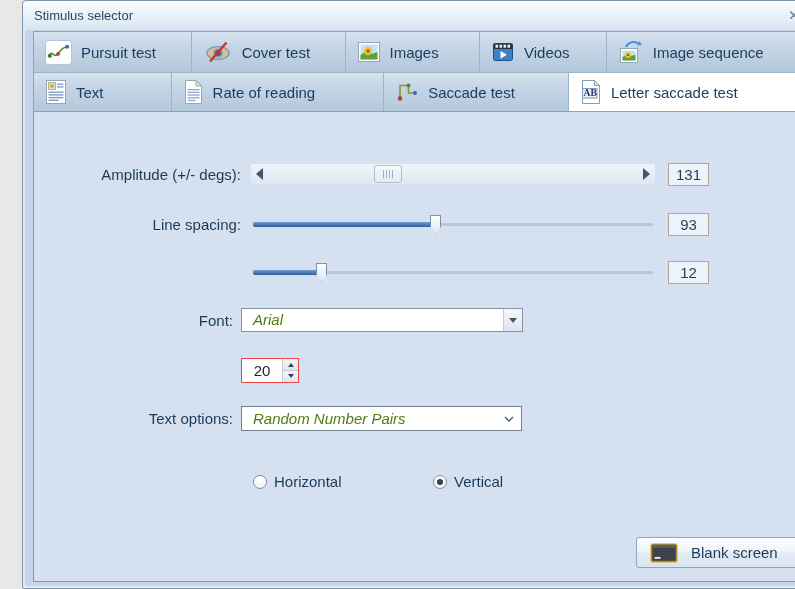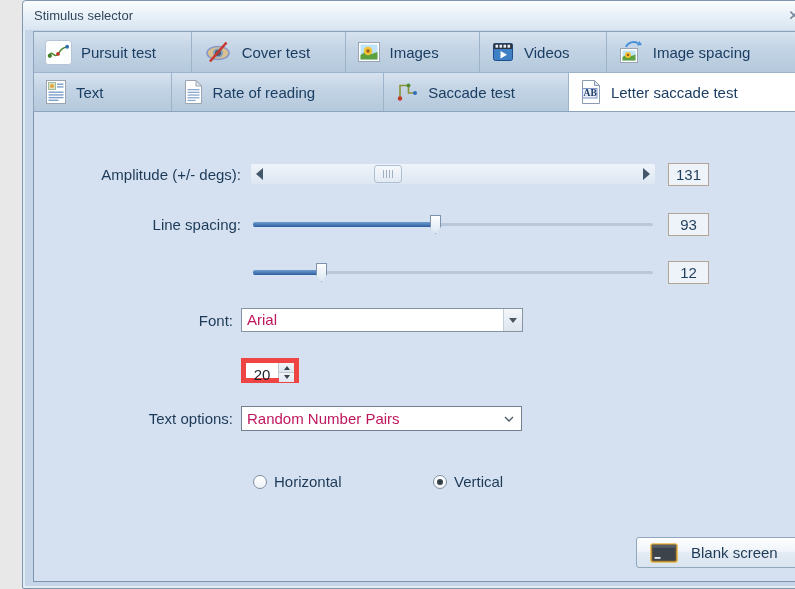--- a/index.html
+++ b/index.html
@@ -162,7 +162,7 @@
           <path d="M8 7 C10 2 16 1 20 3.2" stroke="#4a90d9" stroke-width="2" fill="none"></path>
           <path d="M21.5 1 L24 5 L18.8 5.4 z" fill="#4a90d9"></path>
         </svg>
-        <span class="lbl">Image spacing</span>
+        <span class="lbl">Image sequence</span>
       </div>
     </div>
     <div class="tabrow r2">

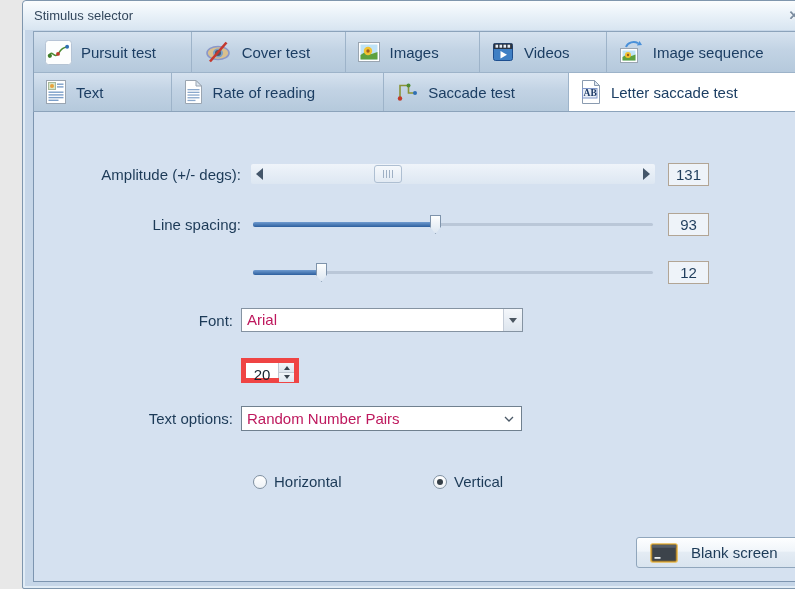--- a/index.html
+++ b/index.html
@@ -68,8 +68,8 @@
     clip-path:polygon(0 0,100% 0,100% 62%,50% 100%,0 62%); }
   
   .combo { position:absolute; height:24px; background:#fff; border:1px solid #8593a2; display:flex; }
-  .combo .txt { flex:1; font-size:15px; color:#be185d; line-height:22px; padding-left:5px;
-    white-space:nowrap; overflow:hidden; }
+  .combo .txt { flex:1; font-size:15px; color:#4d7c0f; line-height:22px; padding-left:11px;
+    white-space:nowrap; overflow:hidden;font-style:italic; }
   .combo .drop { width:19px; border-left:1px solid #c5cdd8;
     background:linear-gradient(#f4f7fb,#dde5ee); display:flex; align-items:center; justify-content:center; }
   .combo .drop .tri { width:0; height:0; border:4px solid transparent; border-top:5px solid #4a5560; margin-top:4px; }

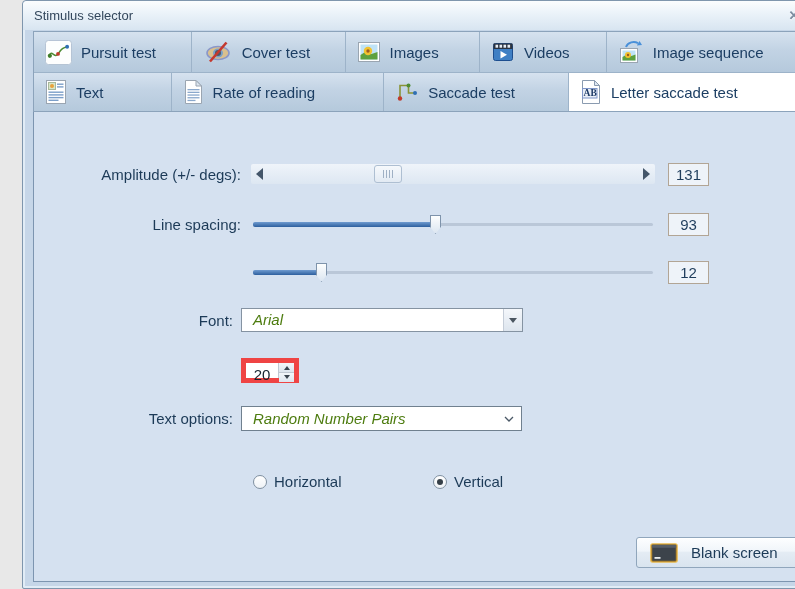--- a/index.html
+++ b/index.html
@@ -78,7 +78,7 @@
   .combo2 .drop2 { width:24px; display:flex; align-items:center; justify-content:center; }
   
   .spinner { position:absolute; left:218px; top:357px; width:58px; height:25px;
-    background:#fff; border:5px solid #ef4444; display:flex; }
+    background:#fff; border:1px solid #ef4444; display:flex; }
   .spinner .val { flex:1; text-align:center; font-size:15px; color:#17242f; line-height:23px; }
   .spinner .btns { width:16px; display:flex; flex-direction:column; border-left:1px solid #c0c8d2; }
   .spinner .sbtn { flex:1; background:linear-gradient(#f2f6fa,#dde5ee);

